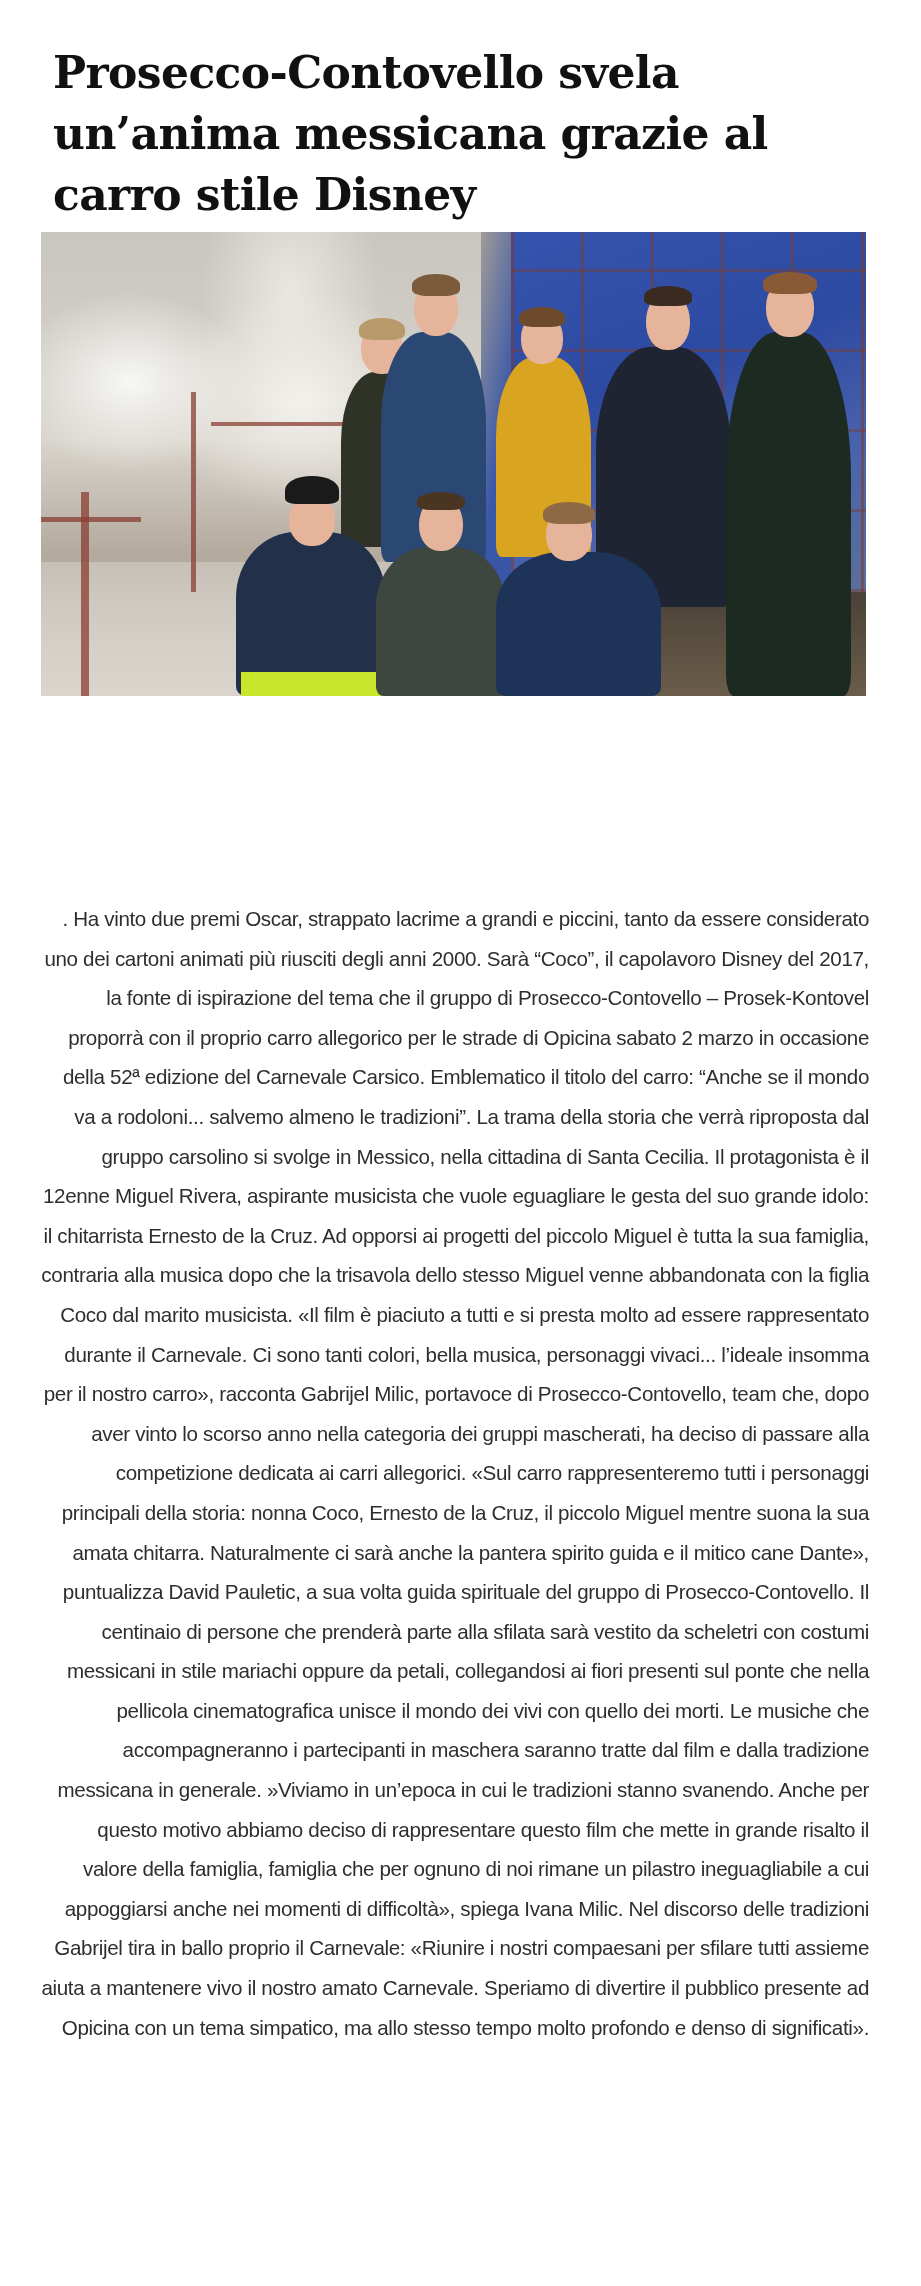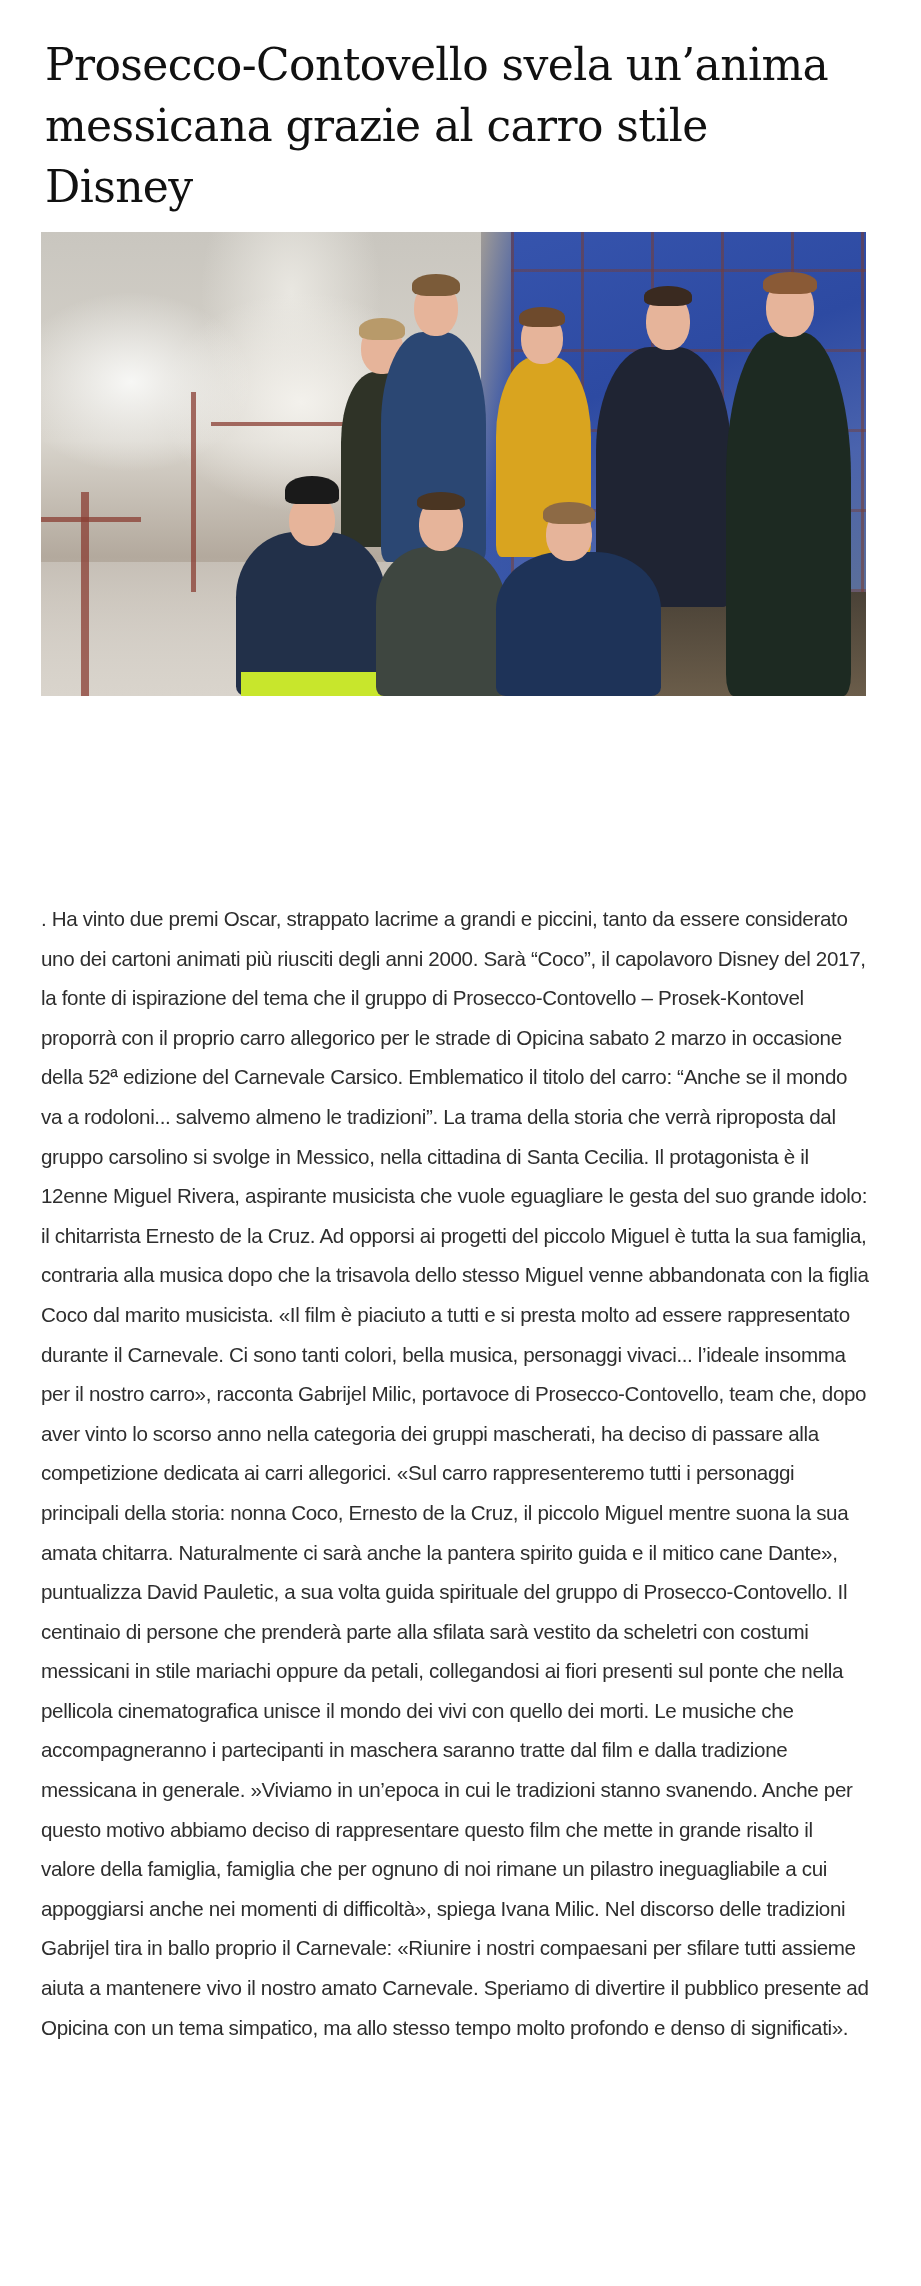--- a/index.html
+++ b/index.html
@@ -7,12 +7,12 @@
   .article { position: absolute; left: 41px; top: 0; width: 826px; }
   .headline {
     font-family: "DejaVu Serif", "Liberation Serif", serif;
-    font-weight: normal;
+    font-weight: bold;
     font-size: 44px;
     line-height: 61px;
     letter-spacing: -0.6px;
     color: #111111;
-    margin: 4px;
+    margin: 12px;
     padding-top: 30px;
   }
   .photo {

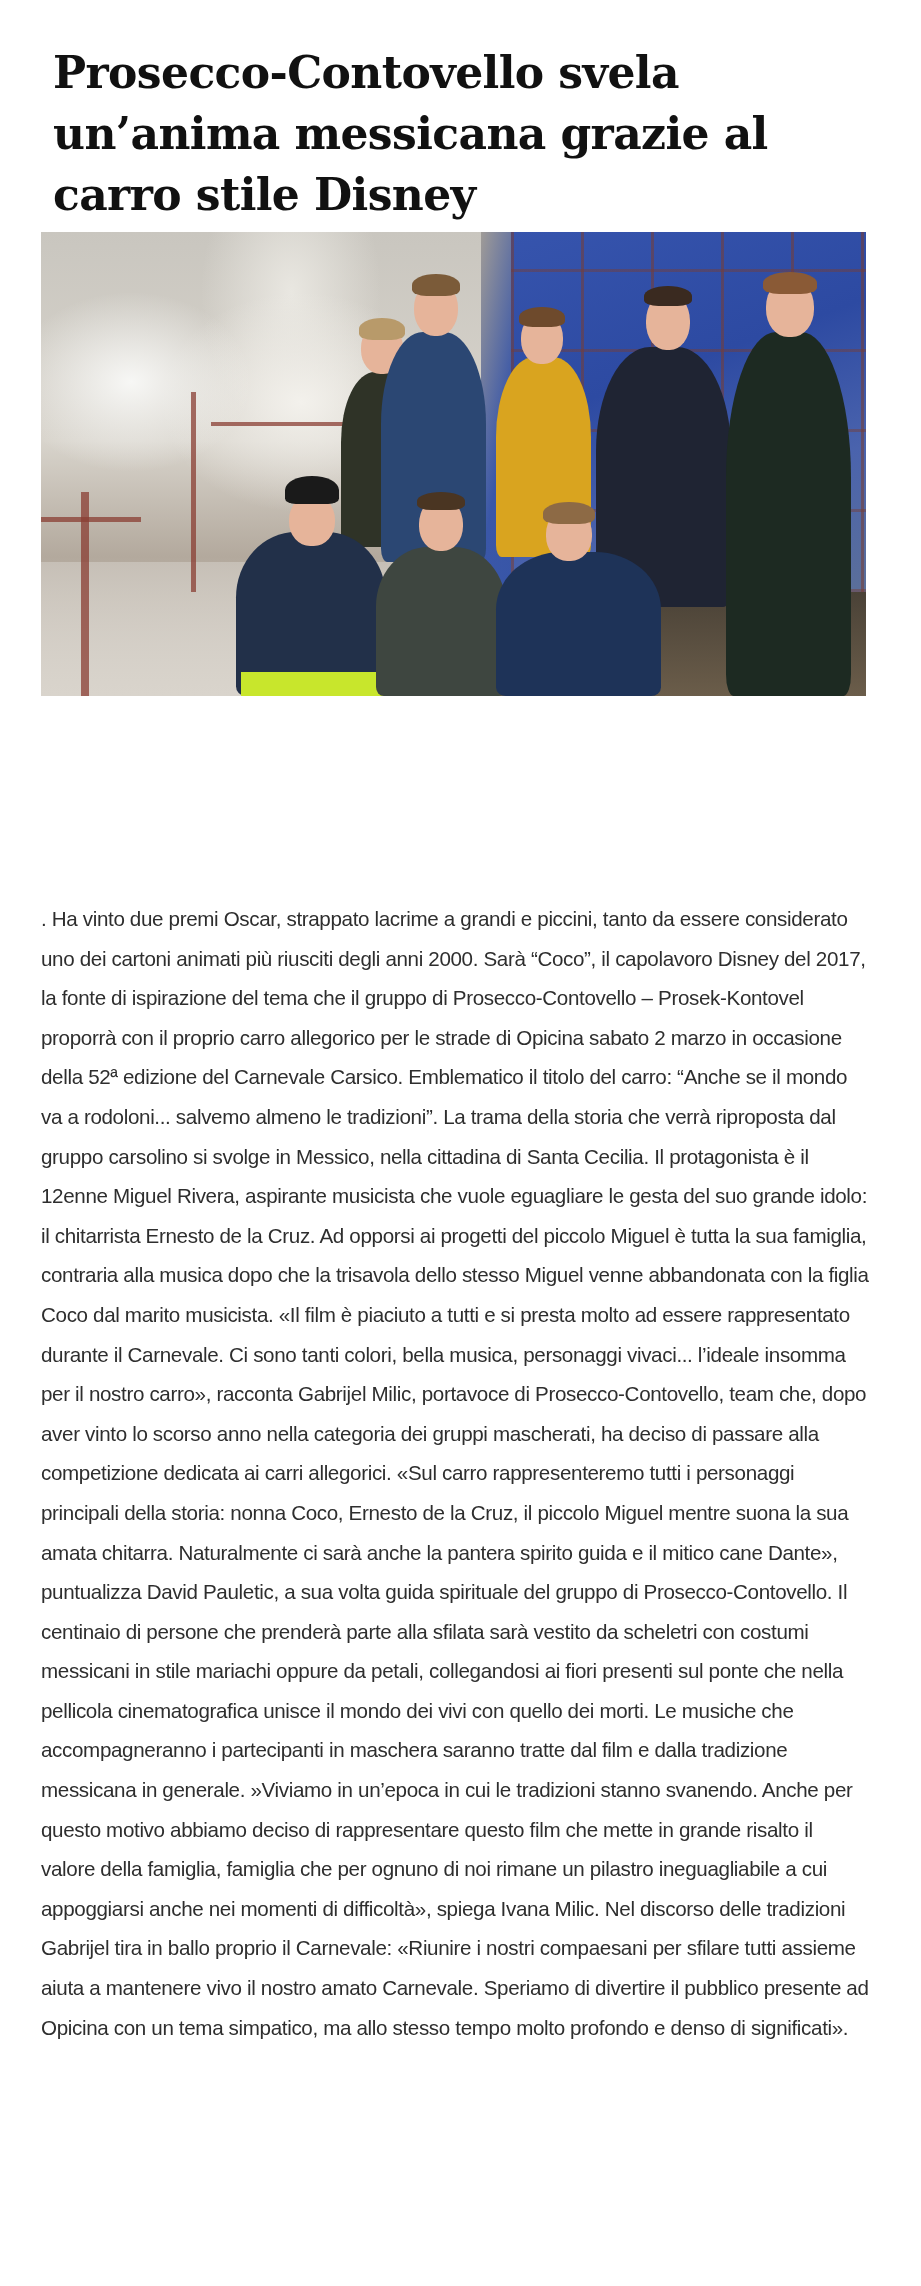--- a/index.html
+++ b/index.html
@@ -71,6 +71,7 @@
     letter-spacing: -0.35px;
     color: #2e2e2e;
     margin: 0;
+    text-align: right;
   }
 </style>
 </head>

